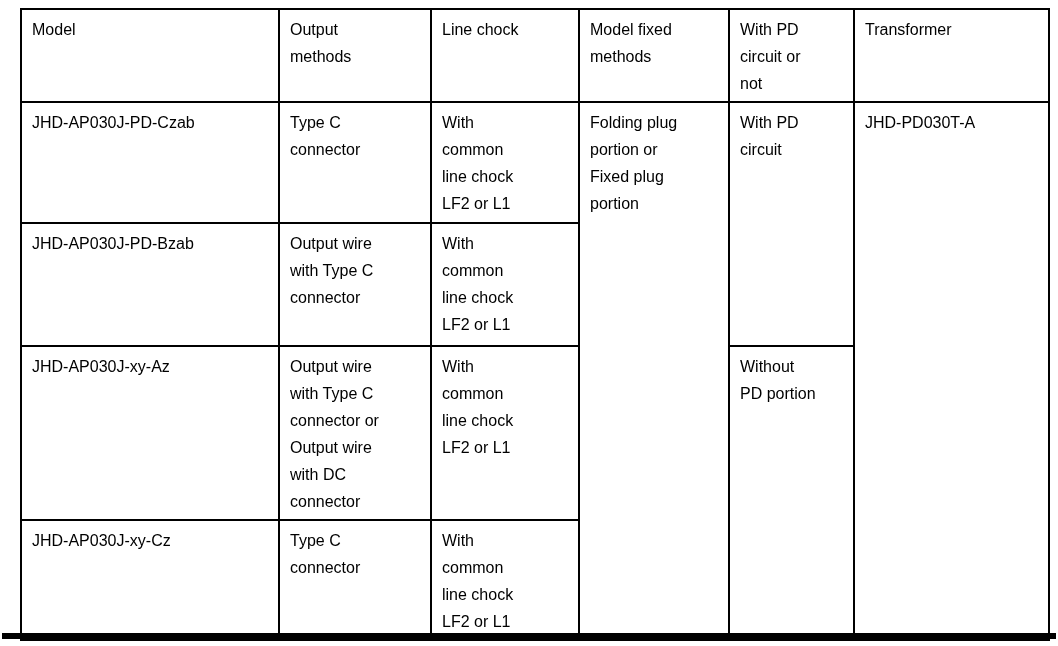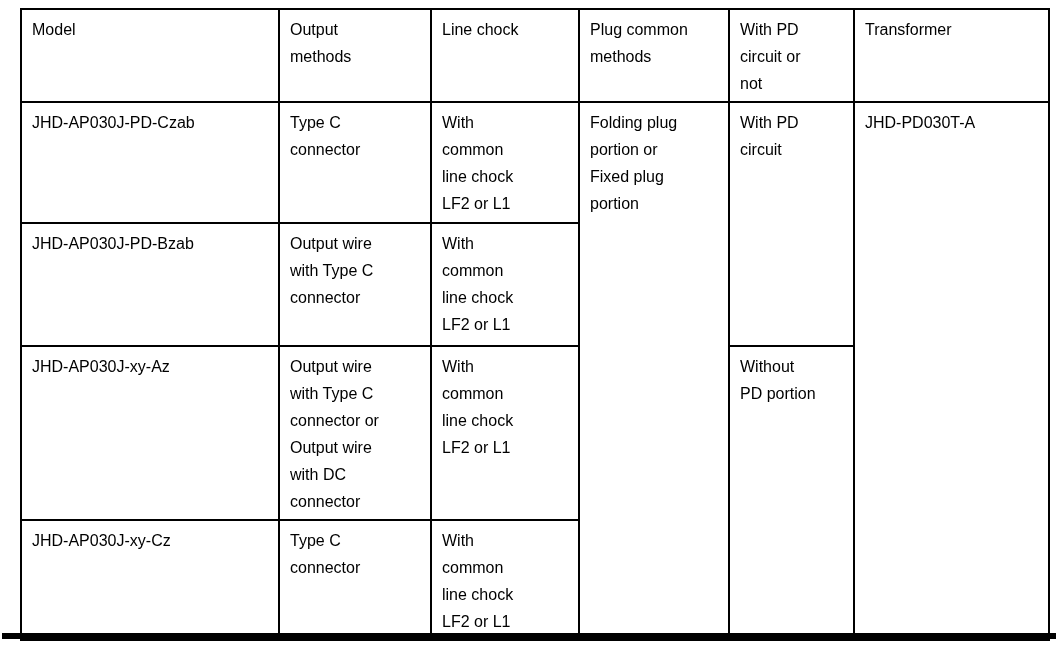--- a/index.html
+++ b/index.html
@@ -71,7 +71,7 @@
         <th>Output
 methods</th>
         <th>Line chock</th>
-        <th>Plug common
+        <th>Model fixed
 methods</th>
         <th>With PD
 circuit or

